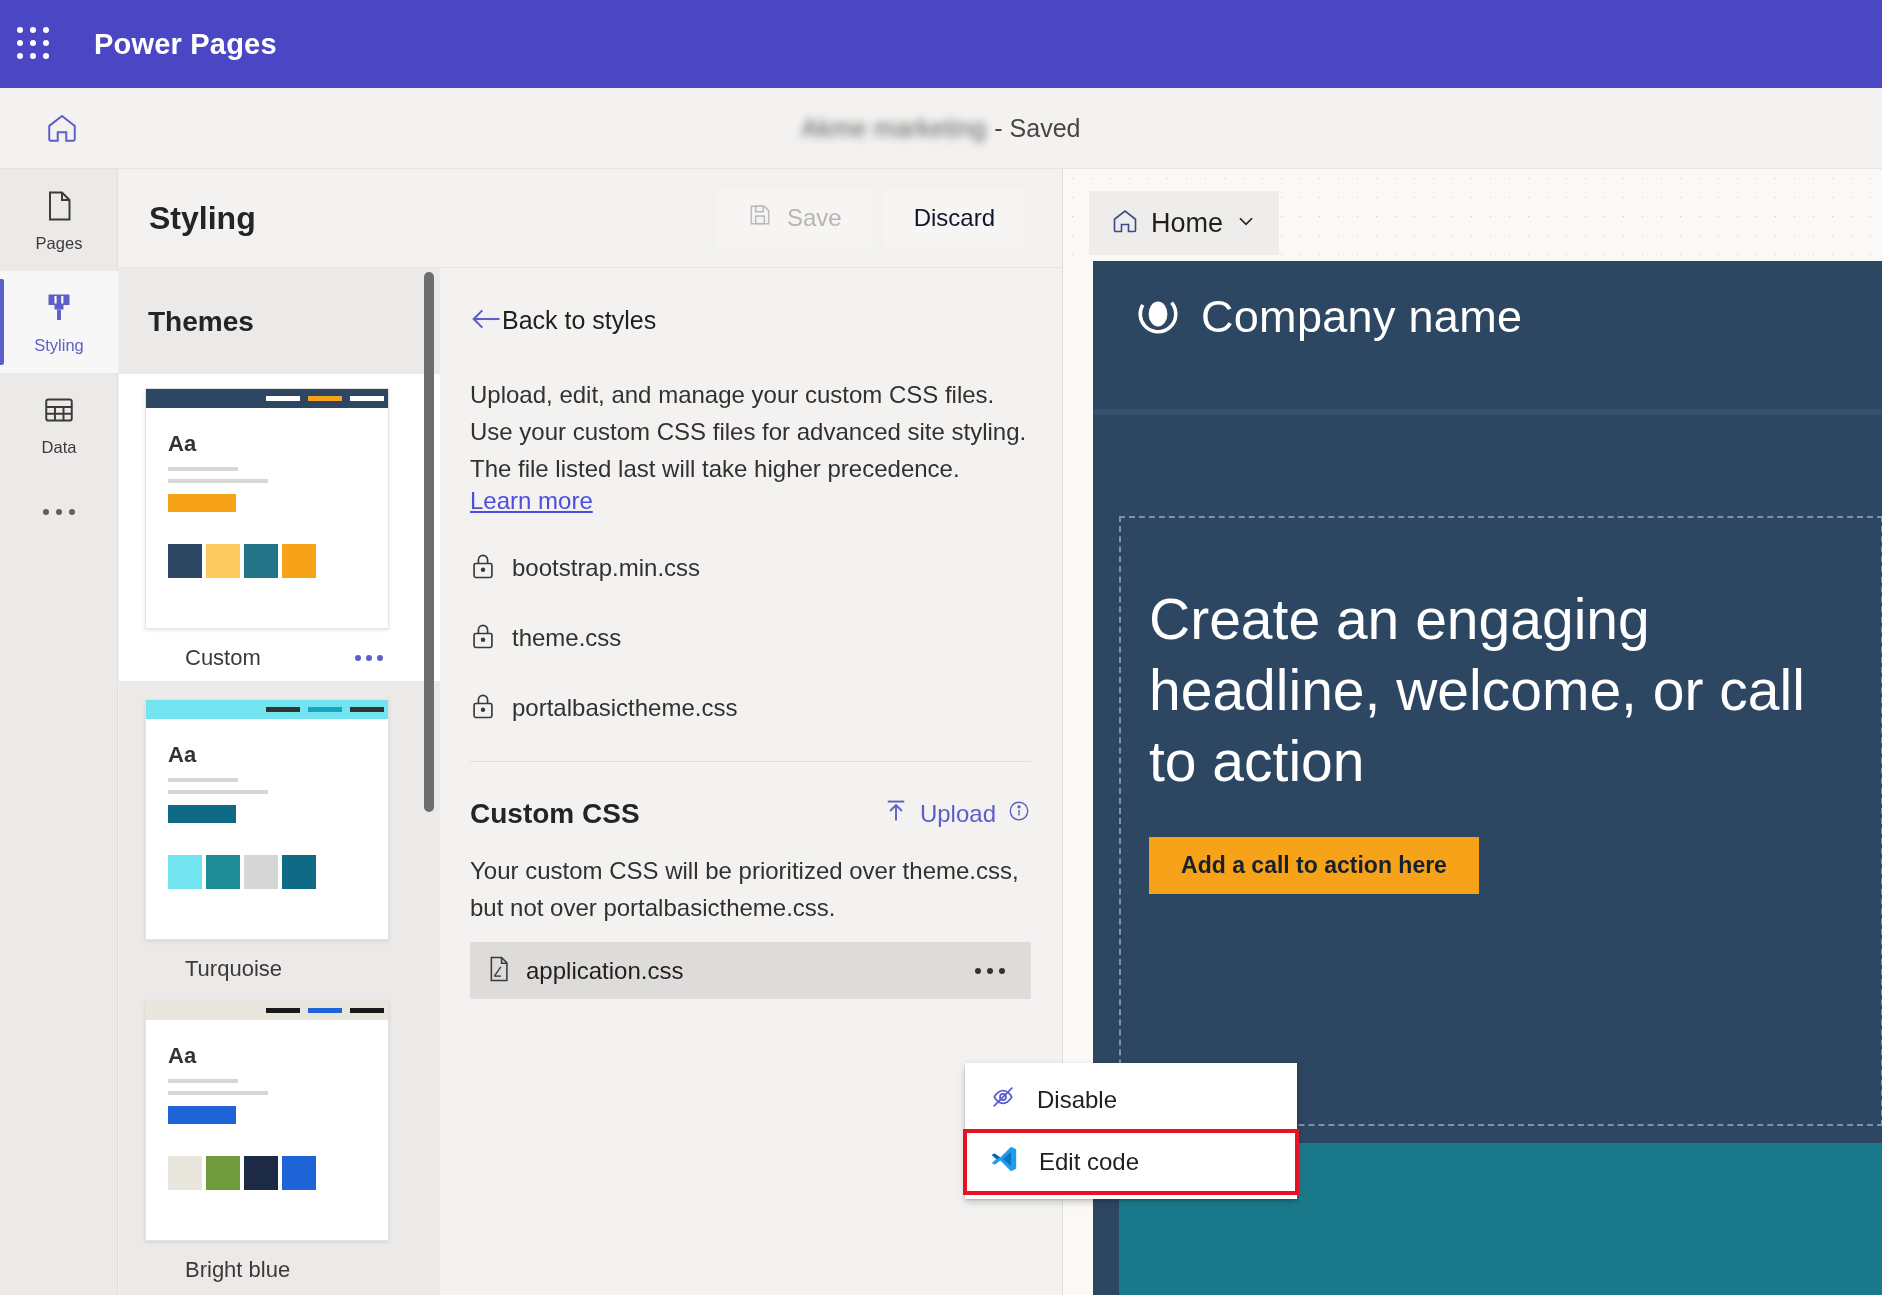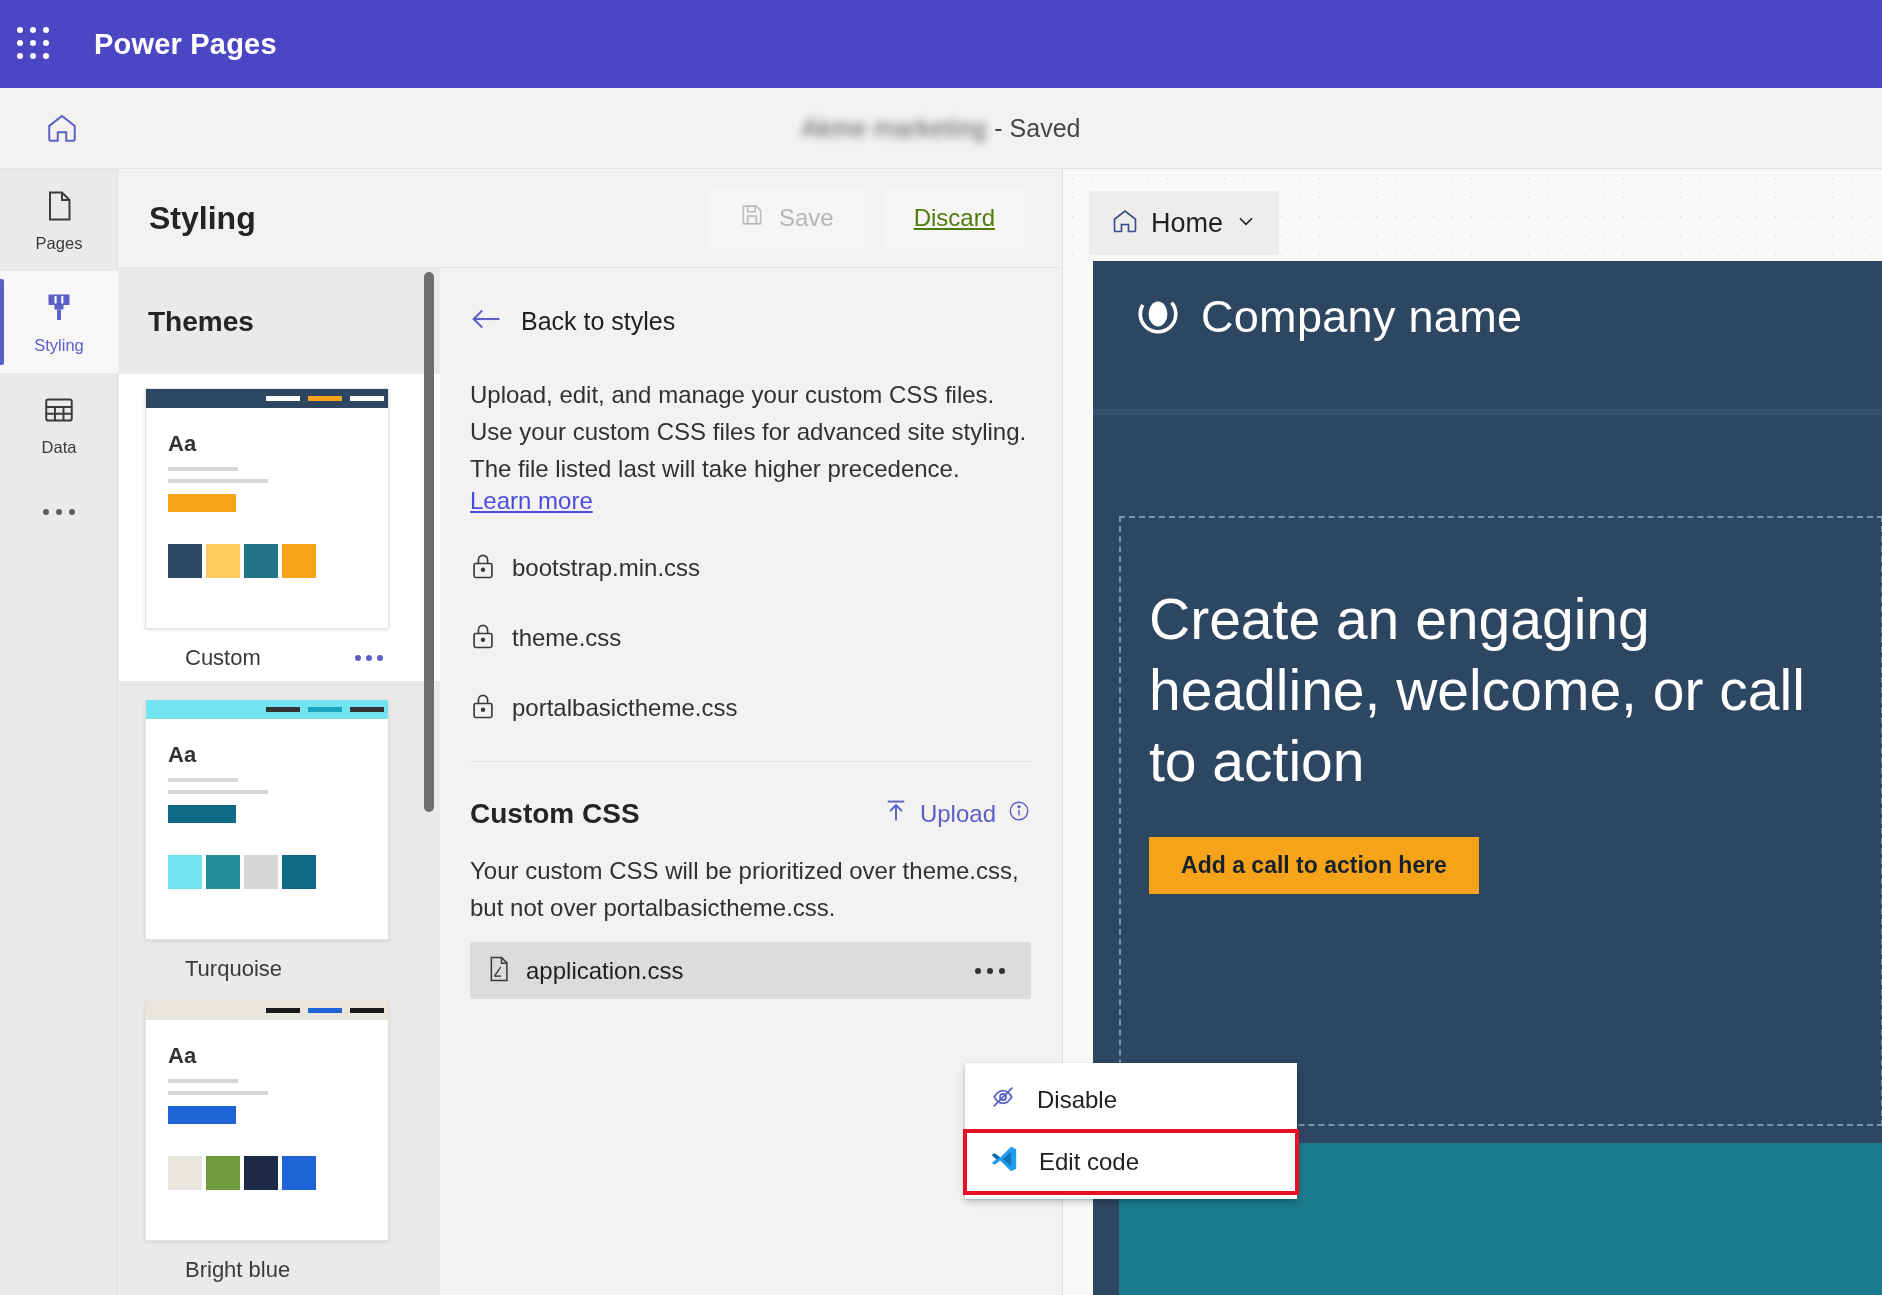--- a/index.html
+++ b/index.html
@@ -64,7 +64,7 @@
     border-bottom: 1px solid #e6e4e2;
   }
   .panelhead h1 { font-size: 32px; font-weight: 700; color: #242424; margin-left: 30px; }
-  .panelbtns { margin-left: auto; display: flex; align-items: center; gap: 20px; margin-right: 36px; }
+  .panelbtns { margin-left: auto; display: flex; align-items: center; gap: 12px; margin-right: 36px; }
   .pbtn { display: flex; align-items: center; gap: 14px; height: 58px; padding: 0 30px;
     border-radius: 4px; font-size: 24px; background: #f6f5f4; cursor: pointer; }
   .pbtn.disabled { color: #b7b5b3; cursor: default; }

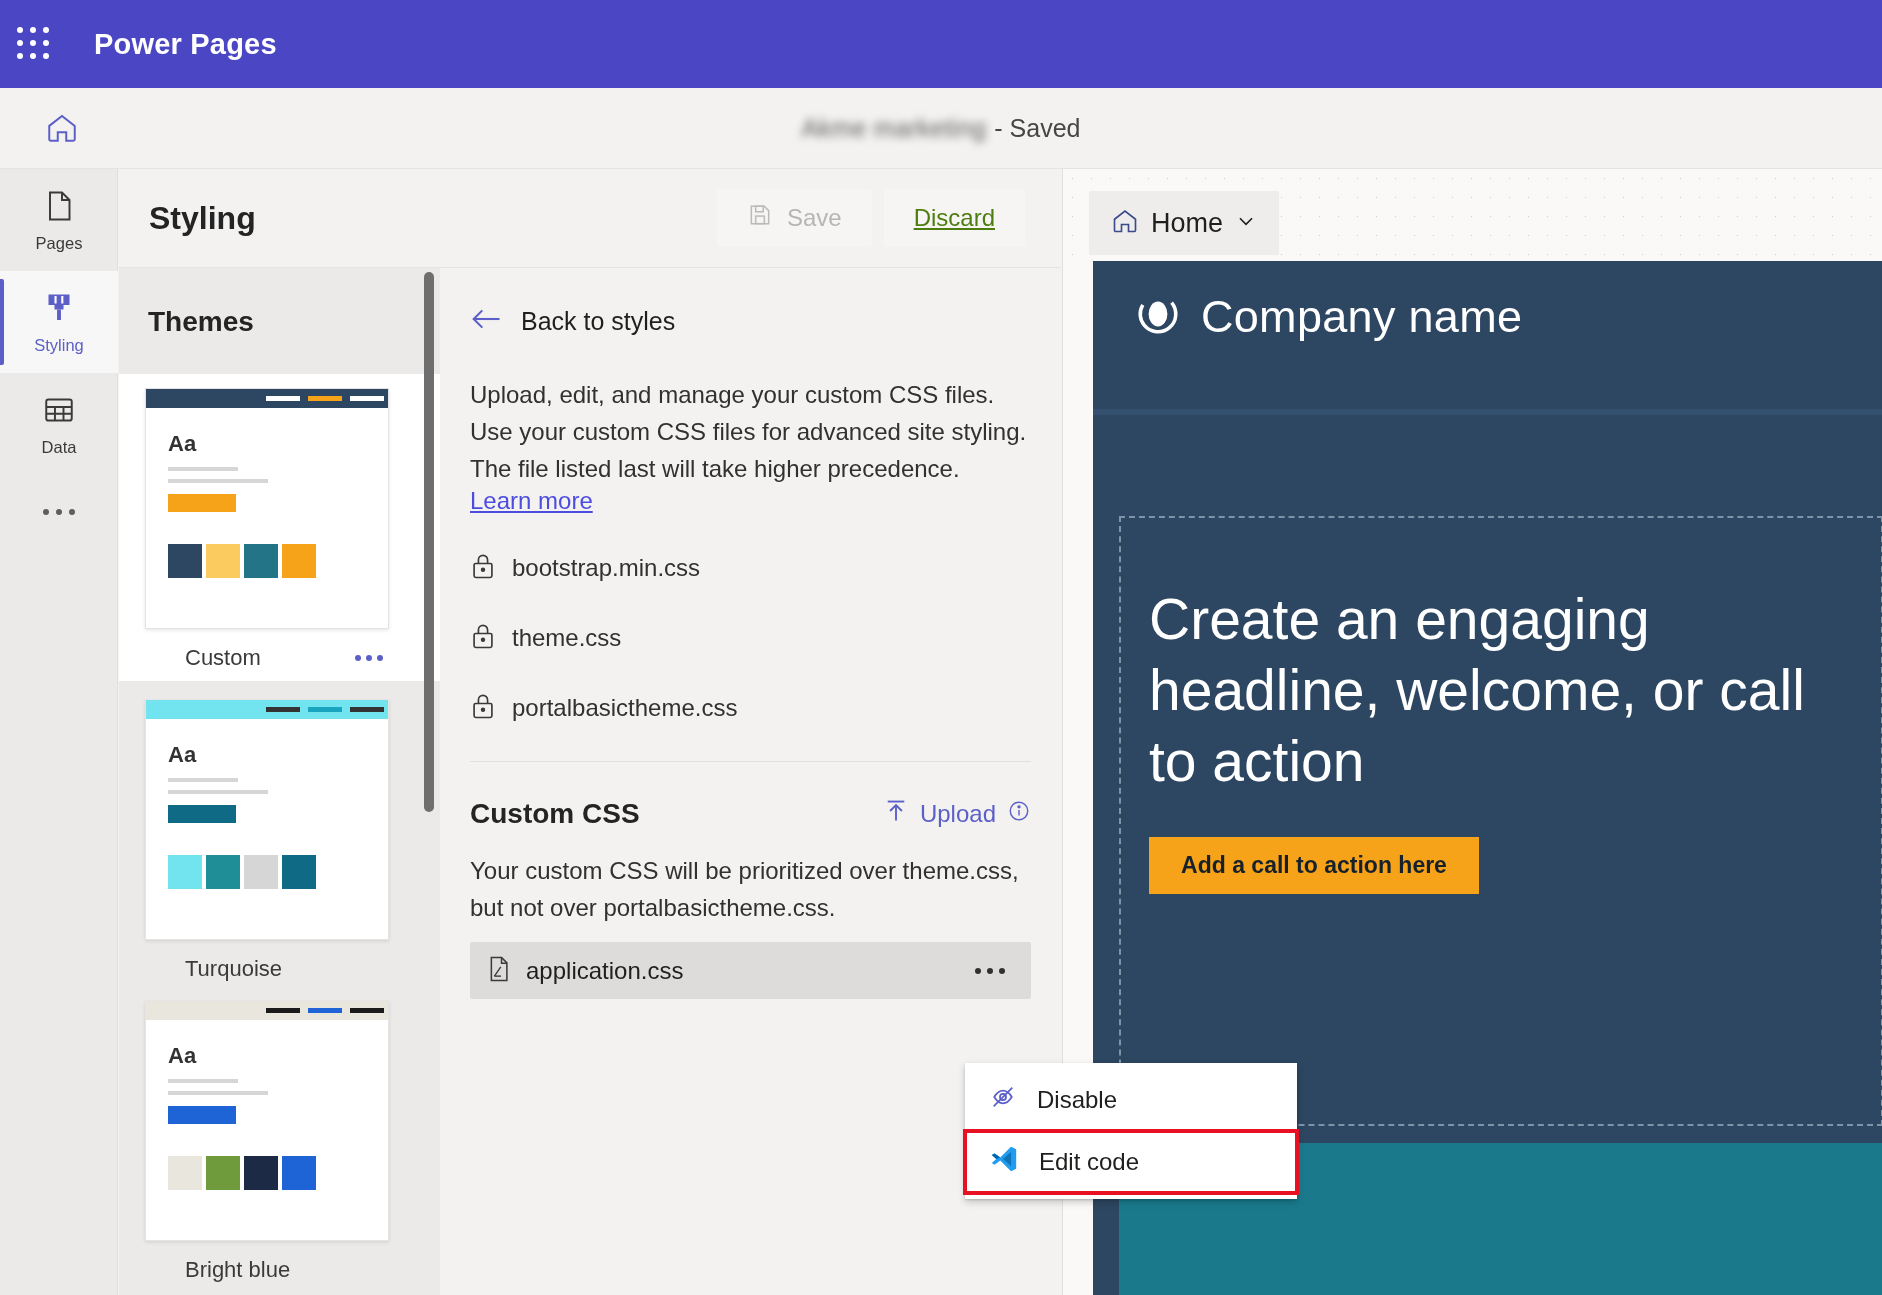--- a/index.html
+++ b/index.html
@@ -68,7 +68,7 @@
   .pbtn { display: flex; align-items: center; gap: 14px; height: 58px; padding: 0 30px;
     border-radius: 4px; font-size: 24px; background: #f6f5f4; cursor: pointer; }
   .pbtn.disabled { color: #b7b5b3; cursor: default; }
-  .pbtn.normal { color: #4d7c0f; text-decoration: underline; }
+  .pbtn.normal { color: #0f172a; }
 
   
   .themescol {

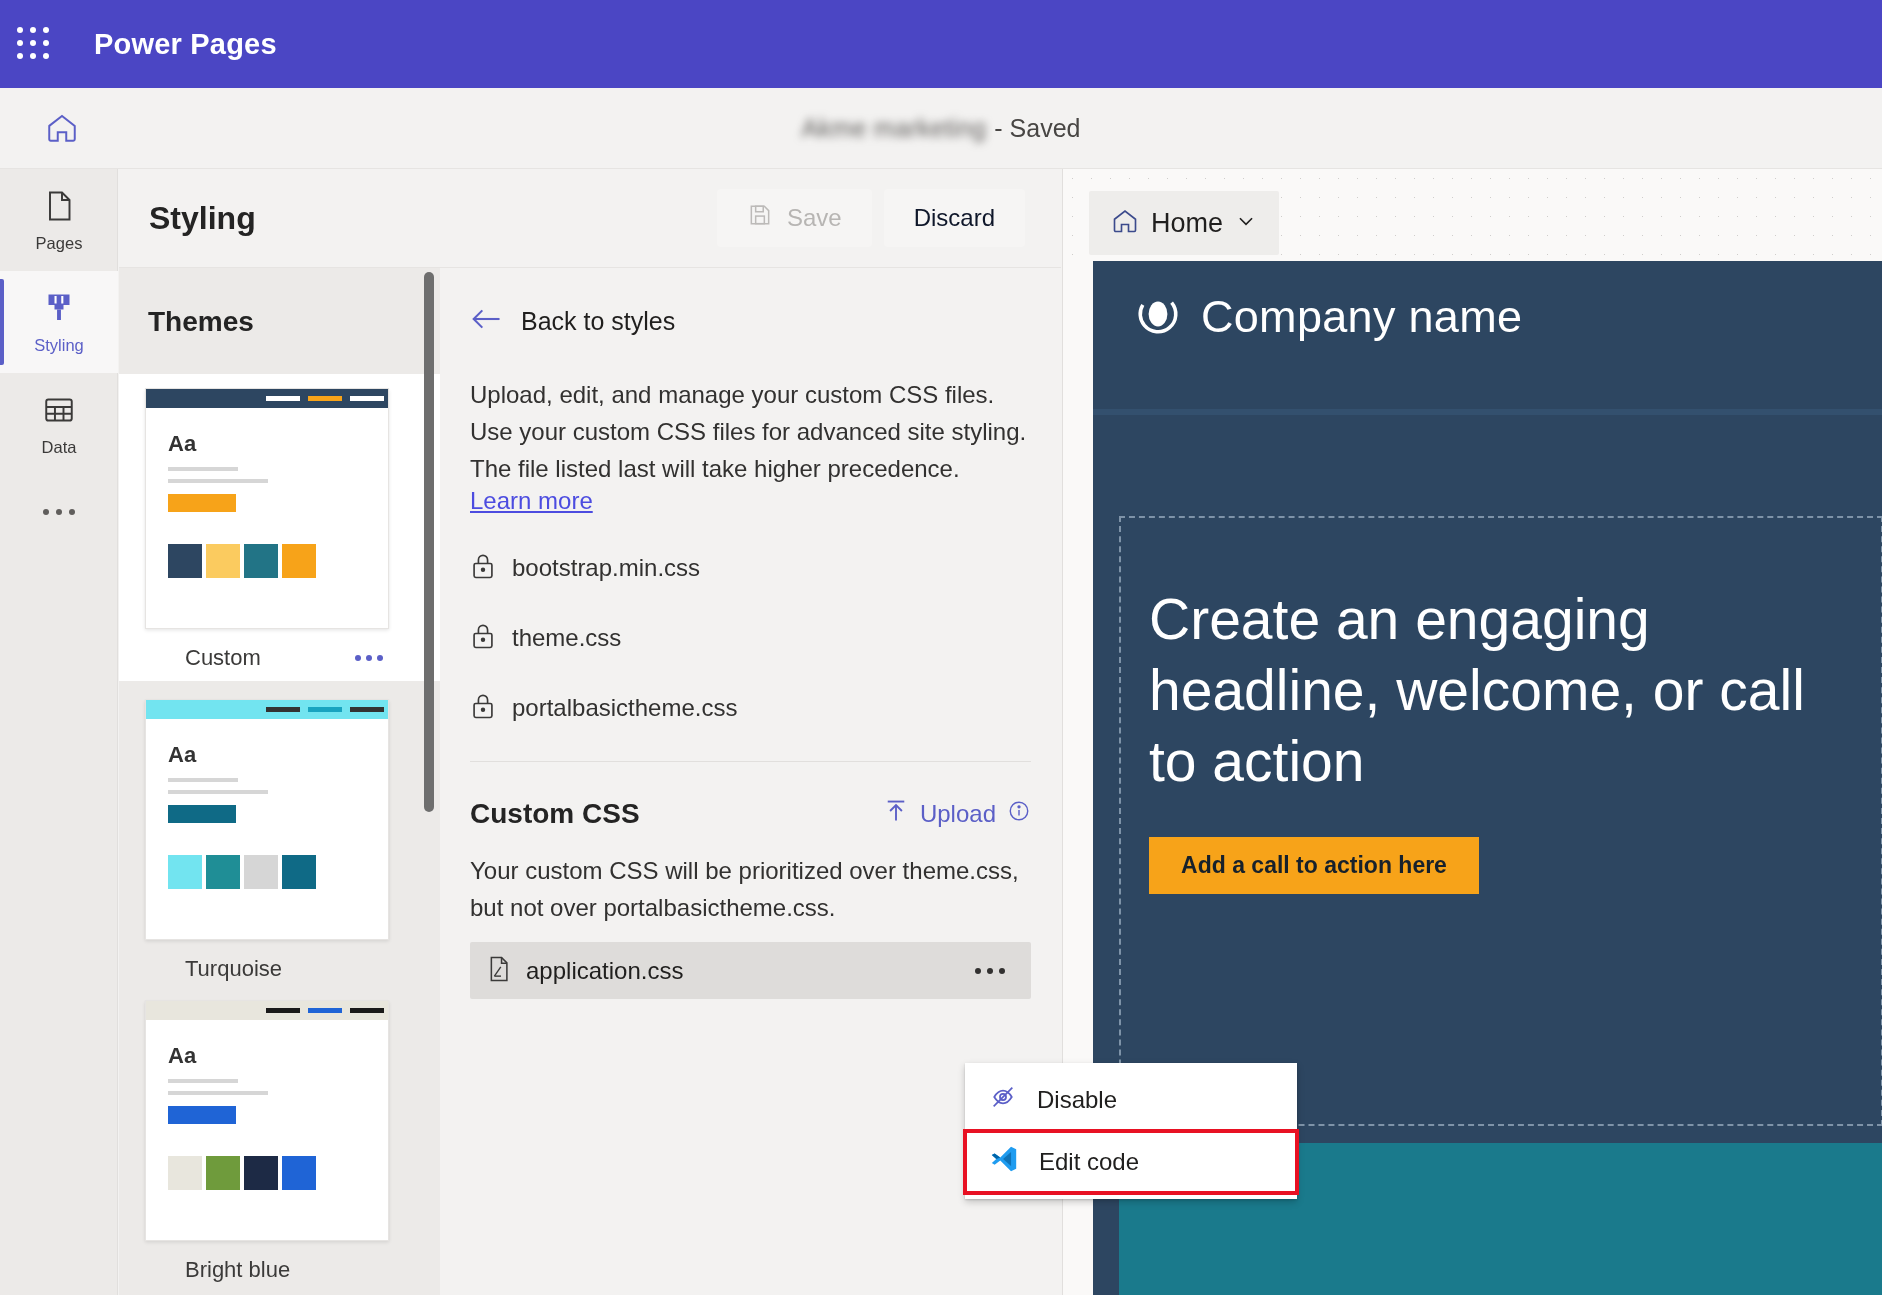--- a/index.html
+++ b/index.html
@@ -107,7 +107,7 @@
     position: absolute; left: 440px; top: 268px; width: 621px; height: 1027px;
     background: #f3f2f1; overflow: hidden;
   }
-  .backlink { display: flex; align-items: center; gap: 19px; margin: 38px 4px 0 30px; cursor: pointer; }
+  .backlink { display: flex; align-items: flex-start; gap: 0; margin: 38px 4px 0 30px; cursor: pointer; }
   .backlink .txt { font-size: 25px; color: #201f1e; }
   .descr { margin: 40px 30px 0 30px; font-size: 24px; line-height: 37px; color: #323130; }
   .learnmore { display: inline-block; font-size: 24px; color: #4c4ce0; text-decoration: underline;

